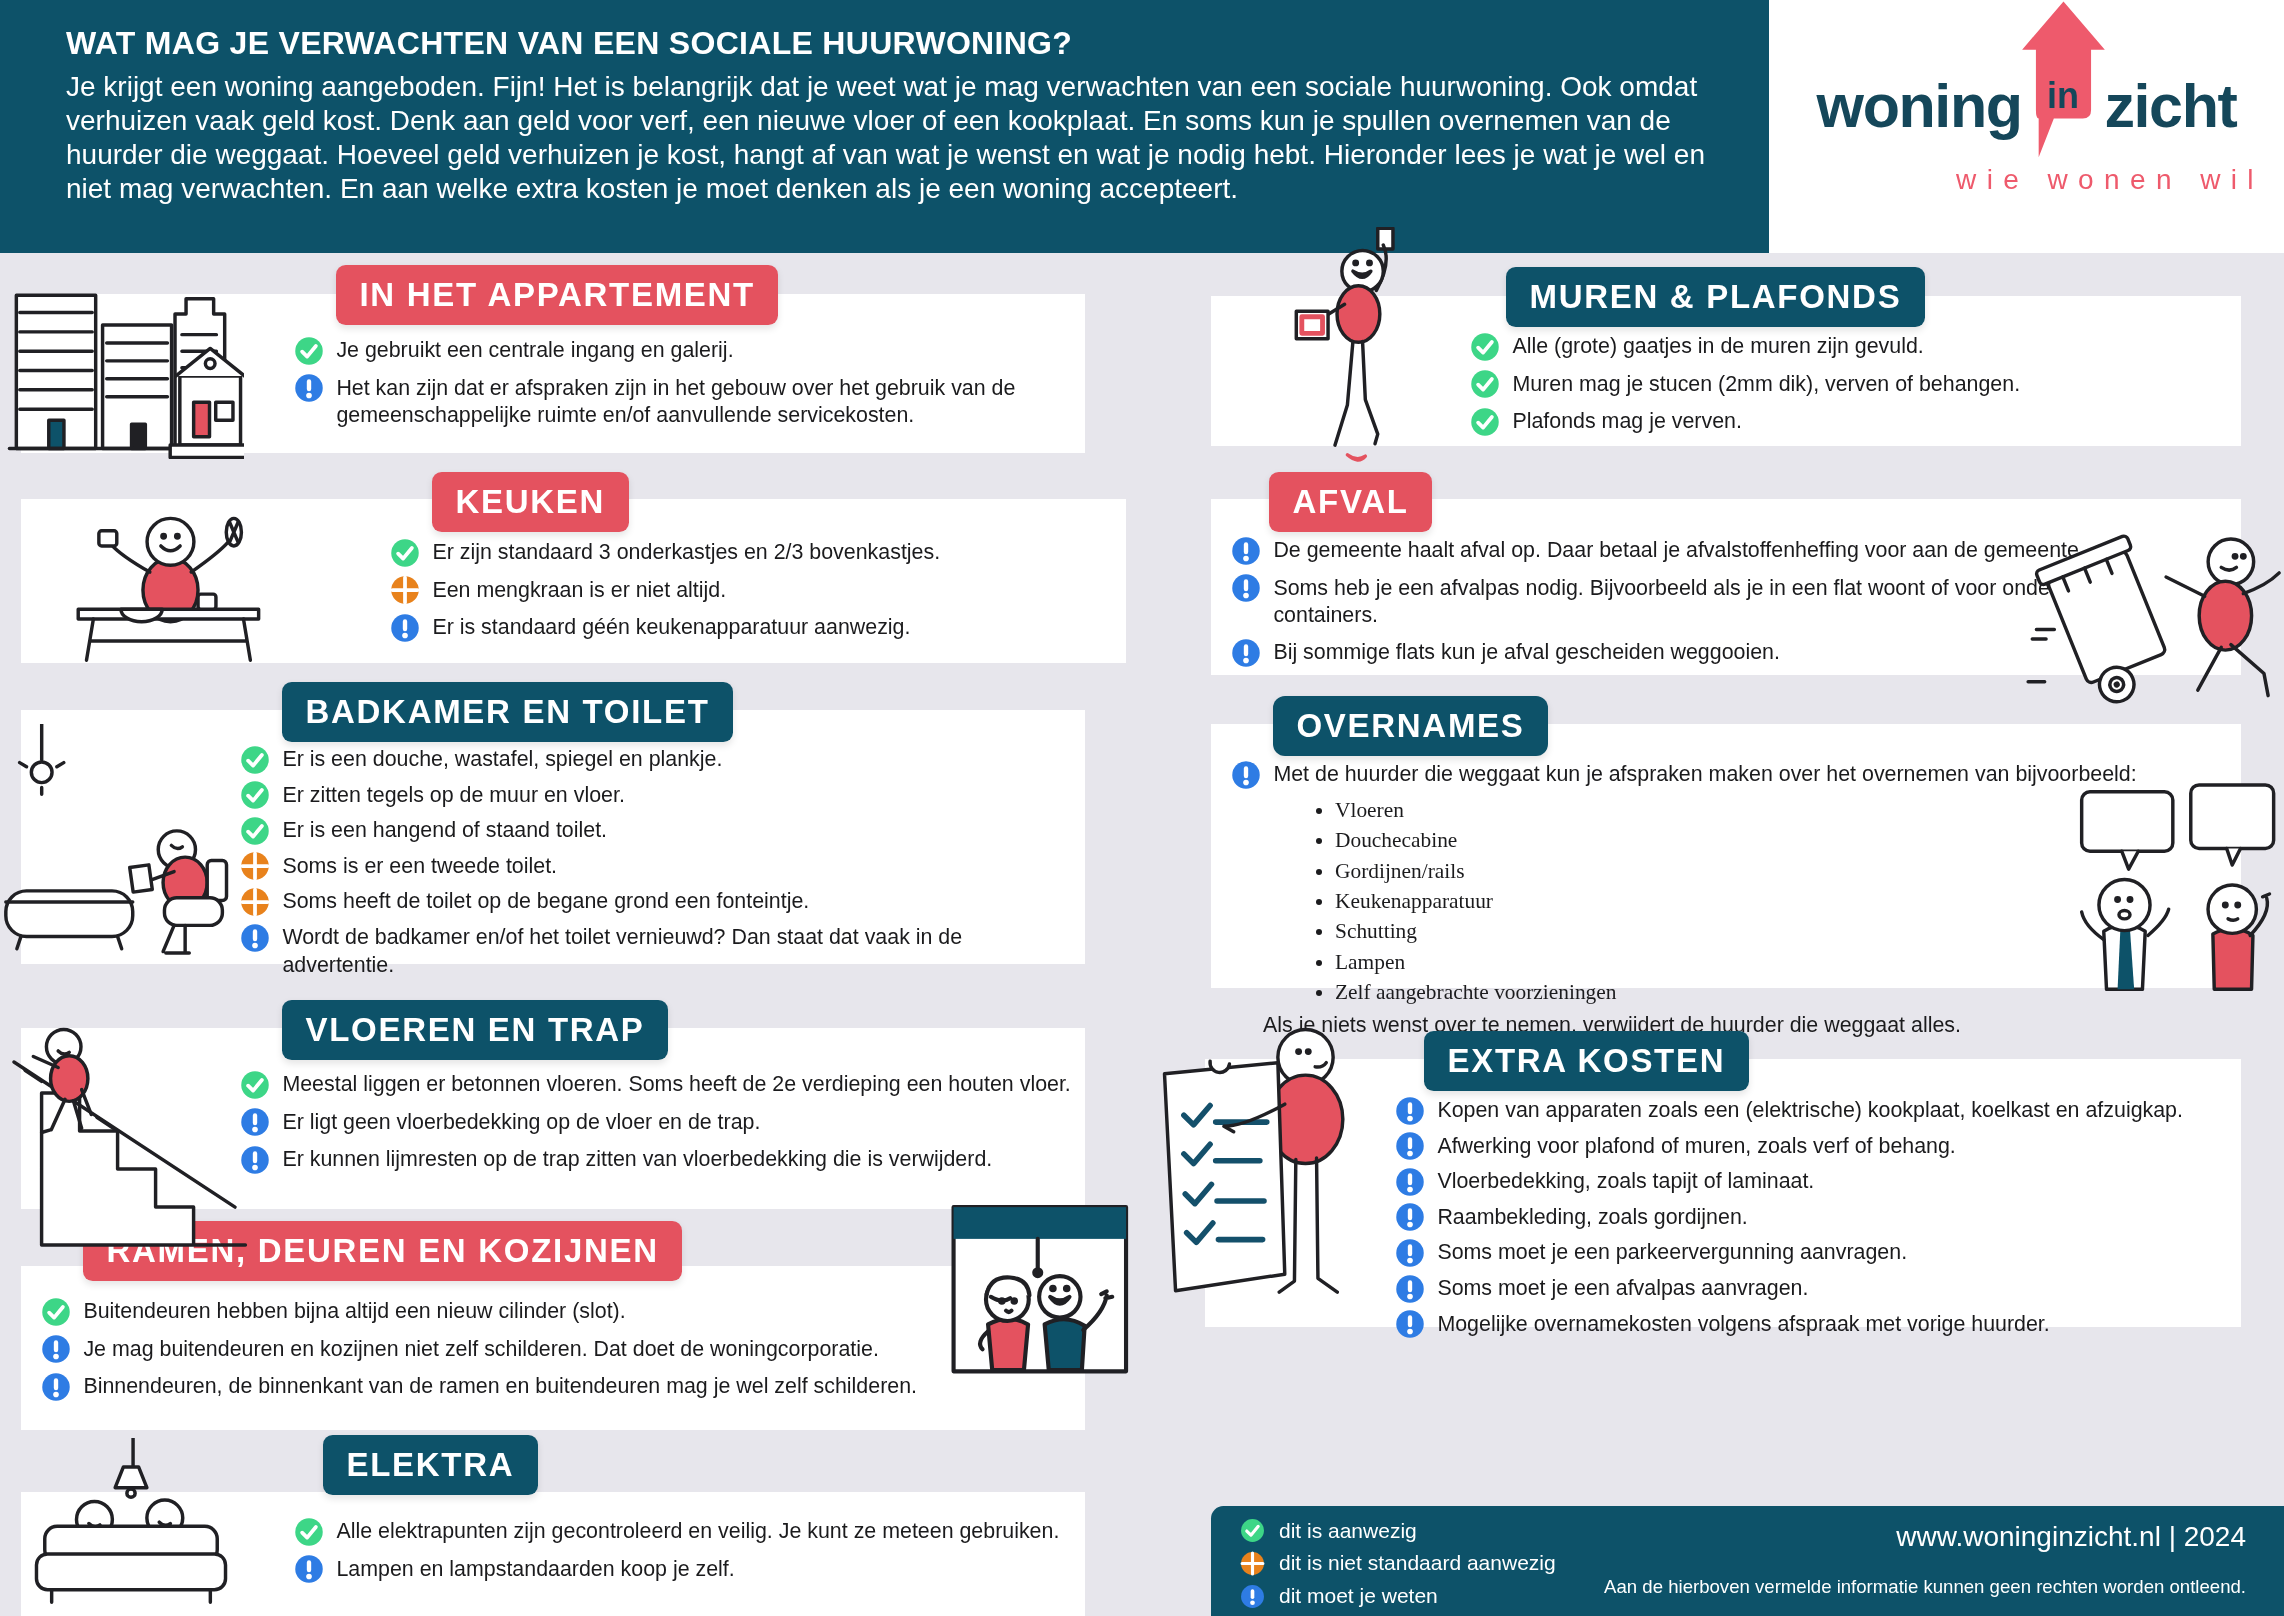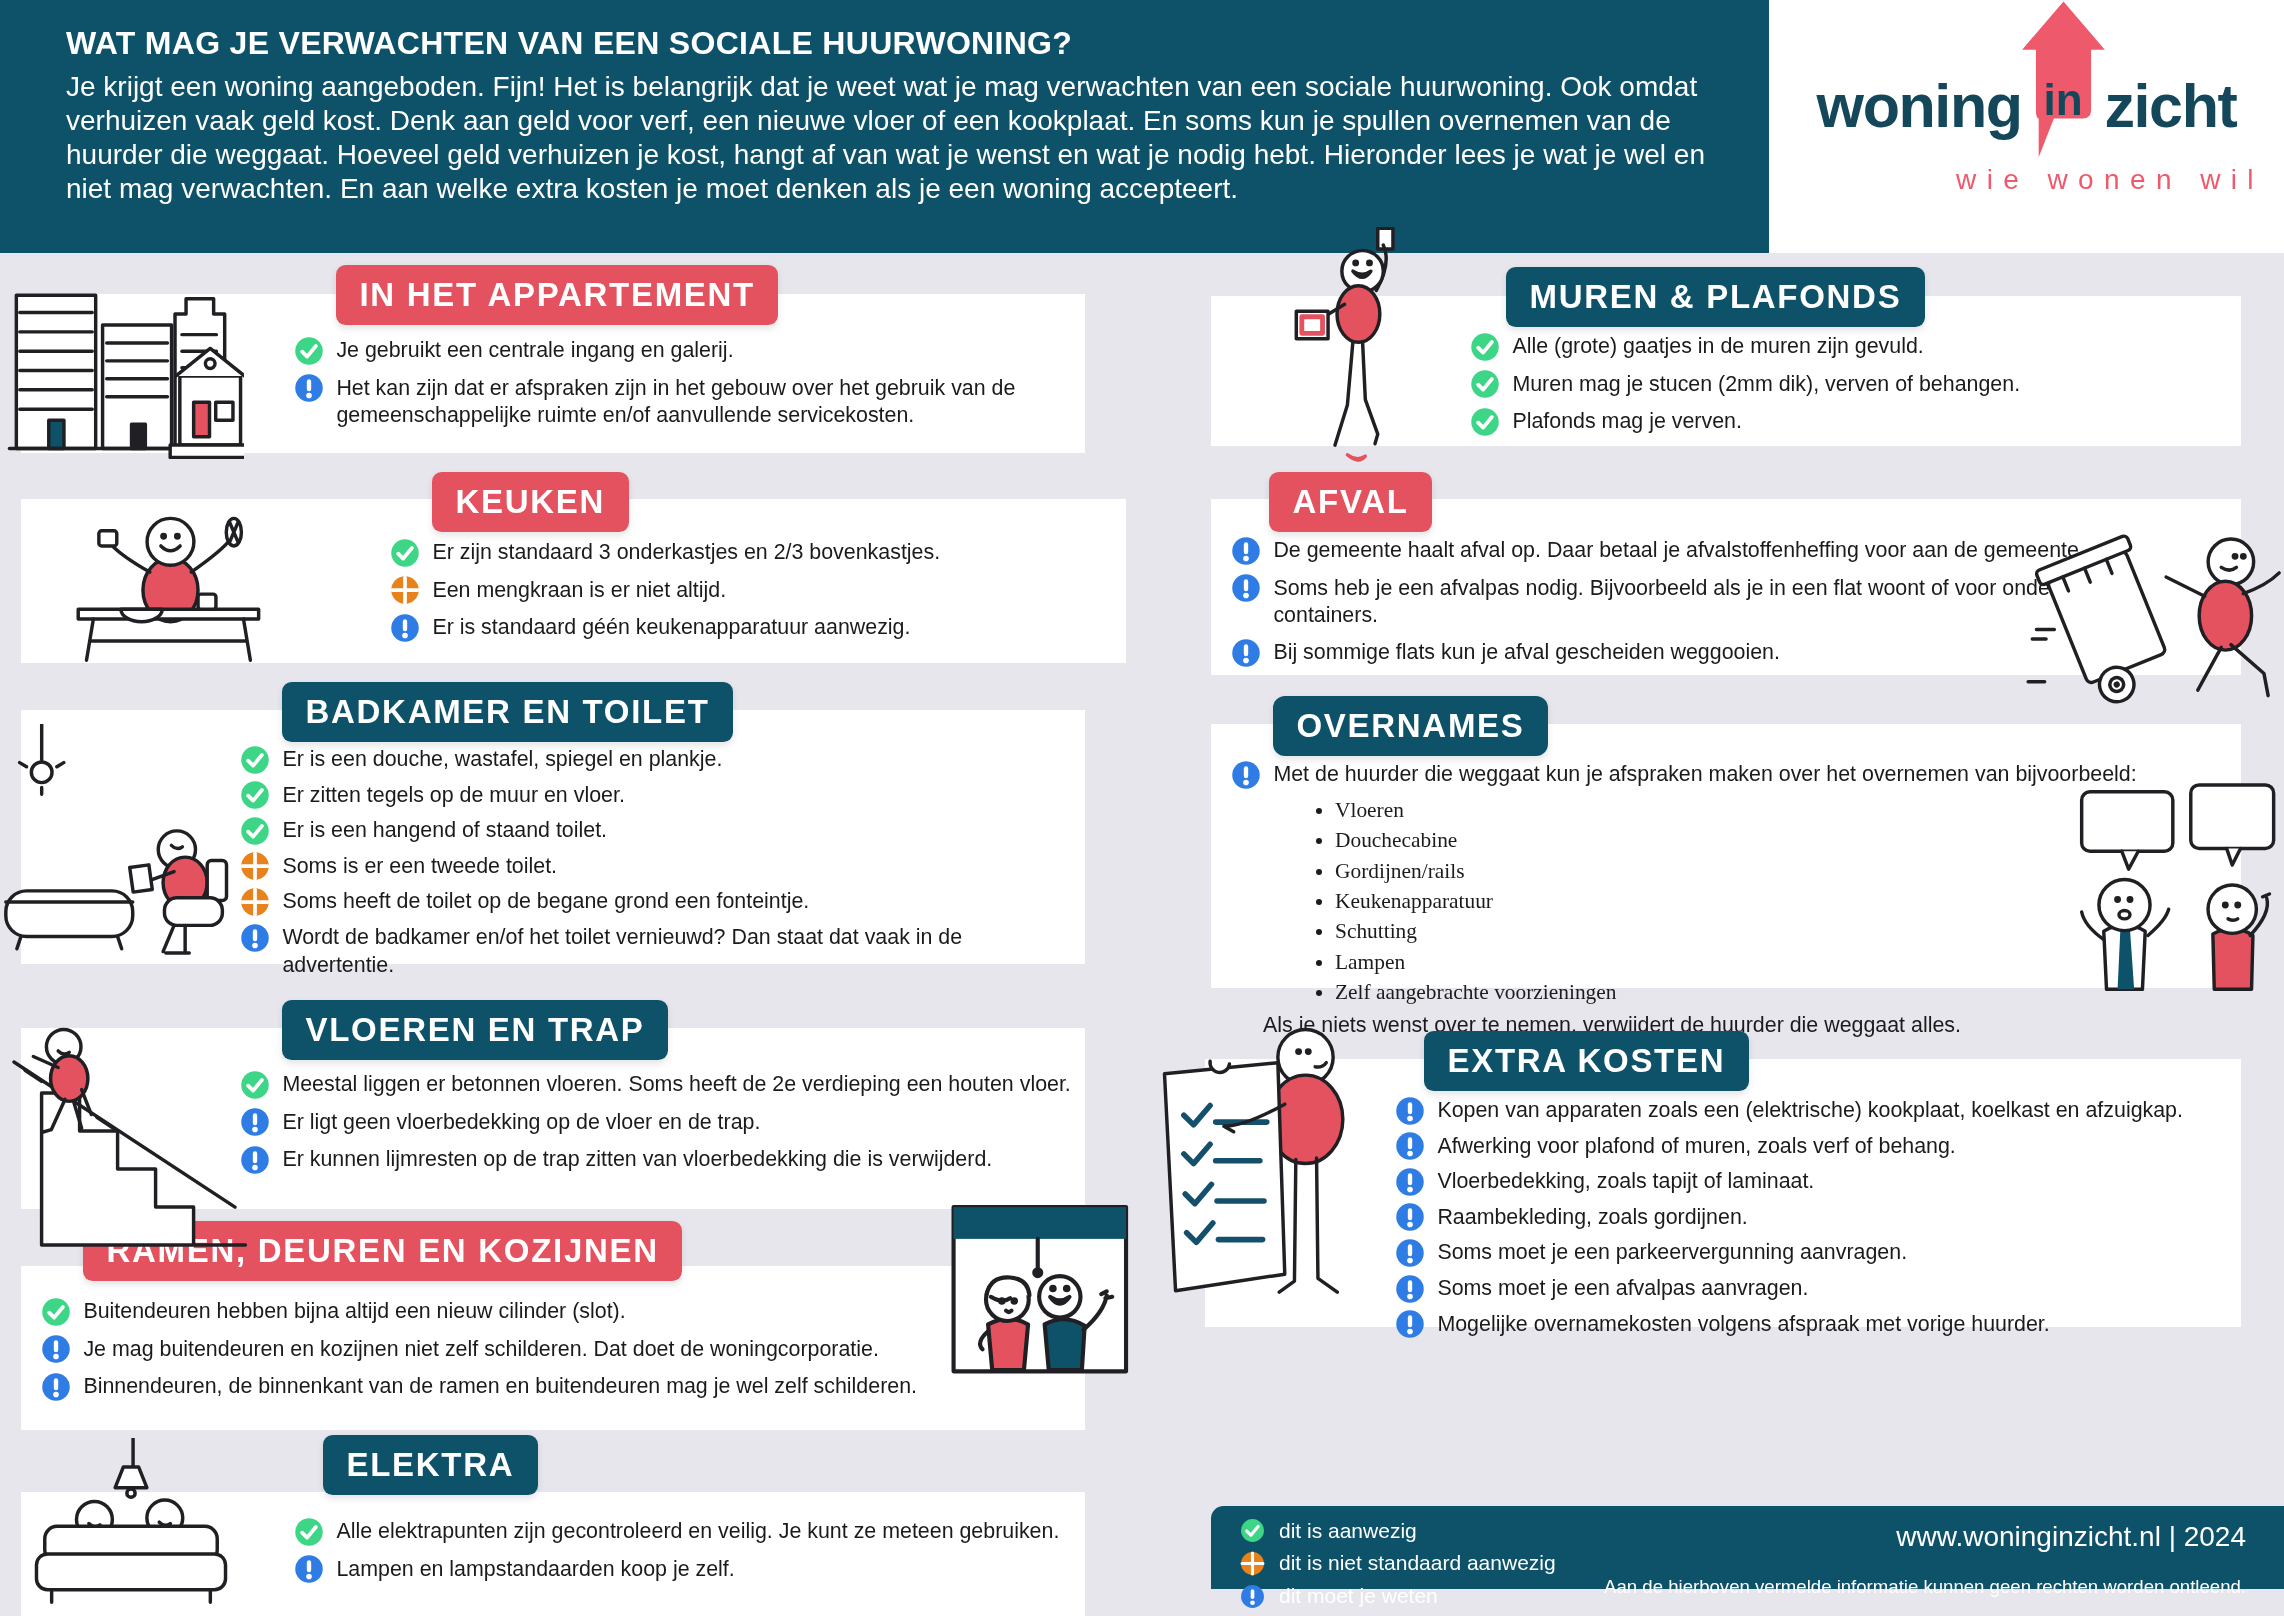--- a/index.html
+++ b/index.html
@@ -14,7 +14,7 @@
   .logo-row{position:absolute;left:0;top:48px;width:515px;display:flex;justify-content:center;align-items:center;}
   .logo-word{font-size:61px;font-weight:bold;color:#15475a;letter-spacing:-1.4px;}
   .logo-house{width:91px;height:163px;margin:-48px -4.1px 0 -4.1px;position:relative;}
-  .logo-in{position:absolute;left:0;top:75px;width:91px;text-align:center;font-size:44px;font-weight:bold;color:#15475a;}
+  .logo-in{position:absolute;left:0;top:75px;width:91px;text-align:center;font-size:36px;font-weight:bold;color:#15475a;}
   .logo-tagline{position:absolute;right:35px;top:164px;color:#ee5a6c;font-size:28px;letter-spacing:10.4px;white-space:nowrap;}
 
   

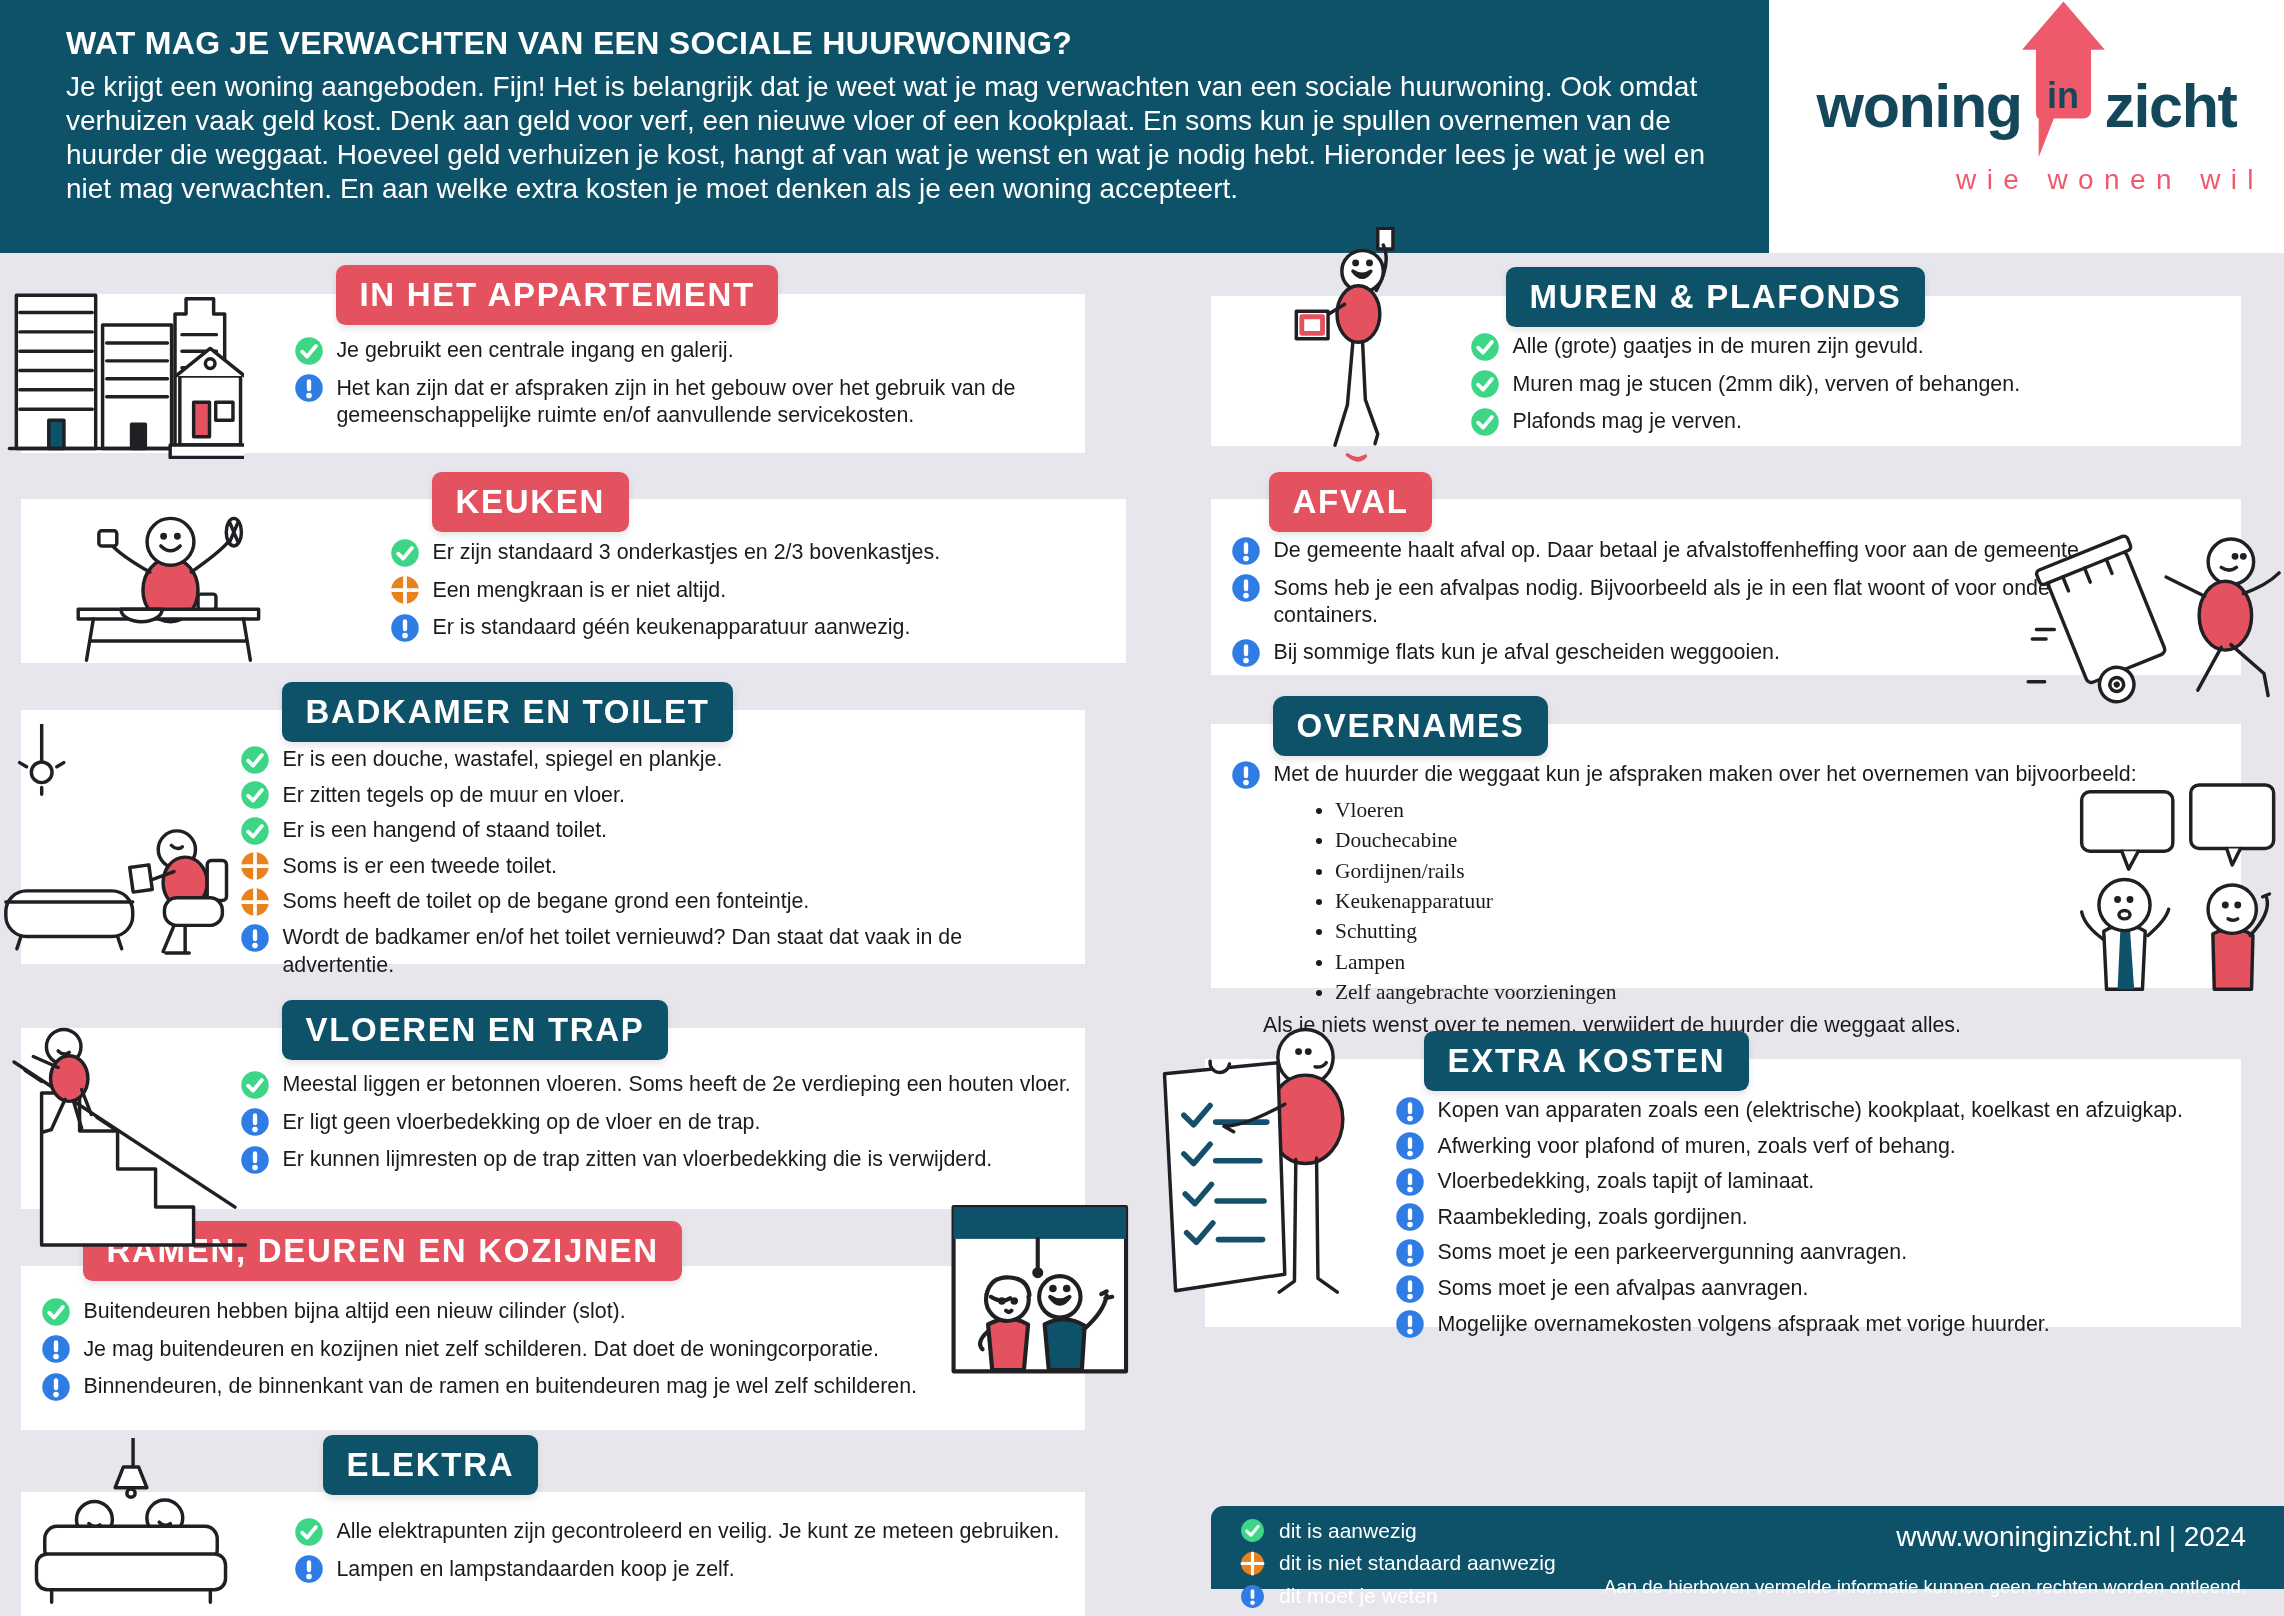--- a/index.html
+++ b/index.html
@@ -32,7 +32,7 @@
   .outro{font-size:21.4px;line-height:1.3;color:#1b1b1d;margin-left:32px;}
 
   
-  .footer-teal{position:absolute;left:1211px;top:1506px;width:1073px;height:83px;background:#0d5269;border-radius:12.4px 0 0 0;}
+  .footer-teal{position:absolute;left:1211px;top:1506px;width:1073px;height:111px;background:#0d5269;border-radius:12.4px 0 0 0;}
   .legend{position:absolute;left:29px;top:12.4px;}
   .legend-row{display:flex;align-items:center;gap:14px;margin-bottom:7.6px;}
   .legend-row svg{width:25px;height:25px;display:block;}

